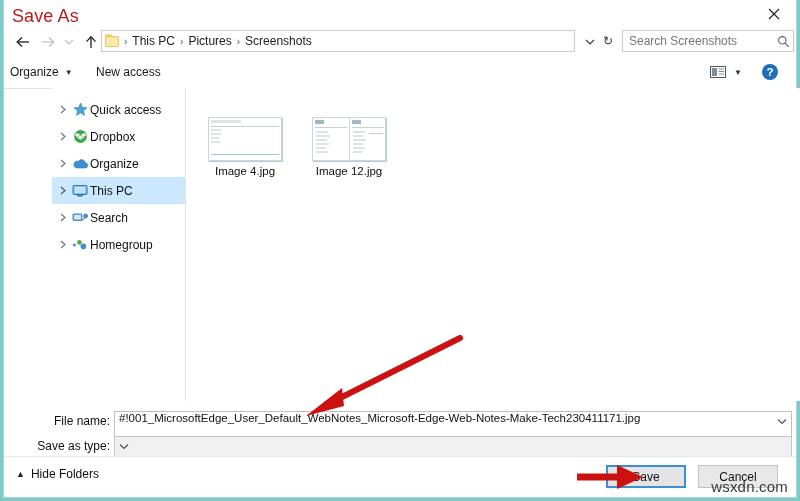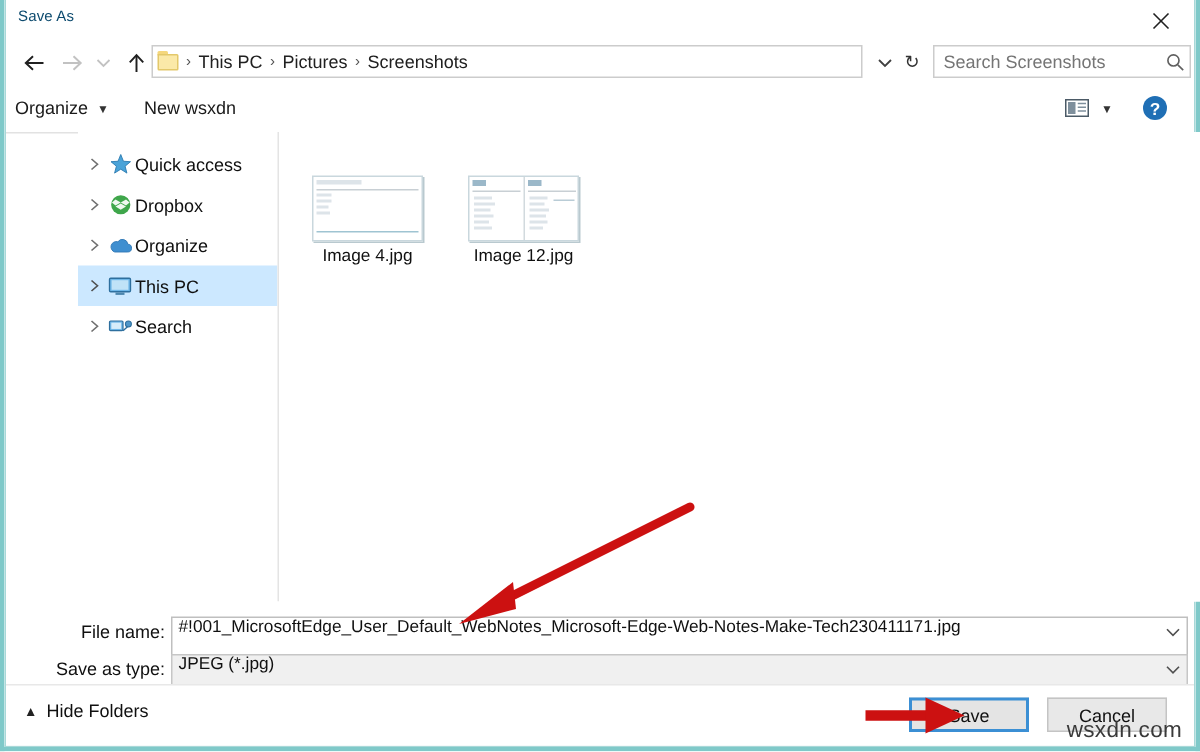--- a/index.html
+++ b/index.html
@@ -63,8 +63,8 @@
     position: absolute;
     left: 8px;
     top: 6px;
-    font-size: 10px;
-    color: #0c4a6e;
+    font-size: 18px;
+    color: #b91c1c;
     letter-spacing: 0.1px;
   }
   .close-btn {

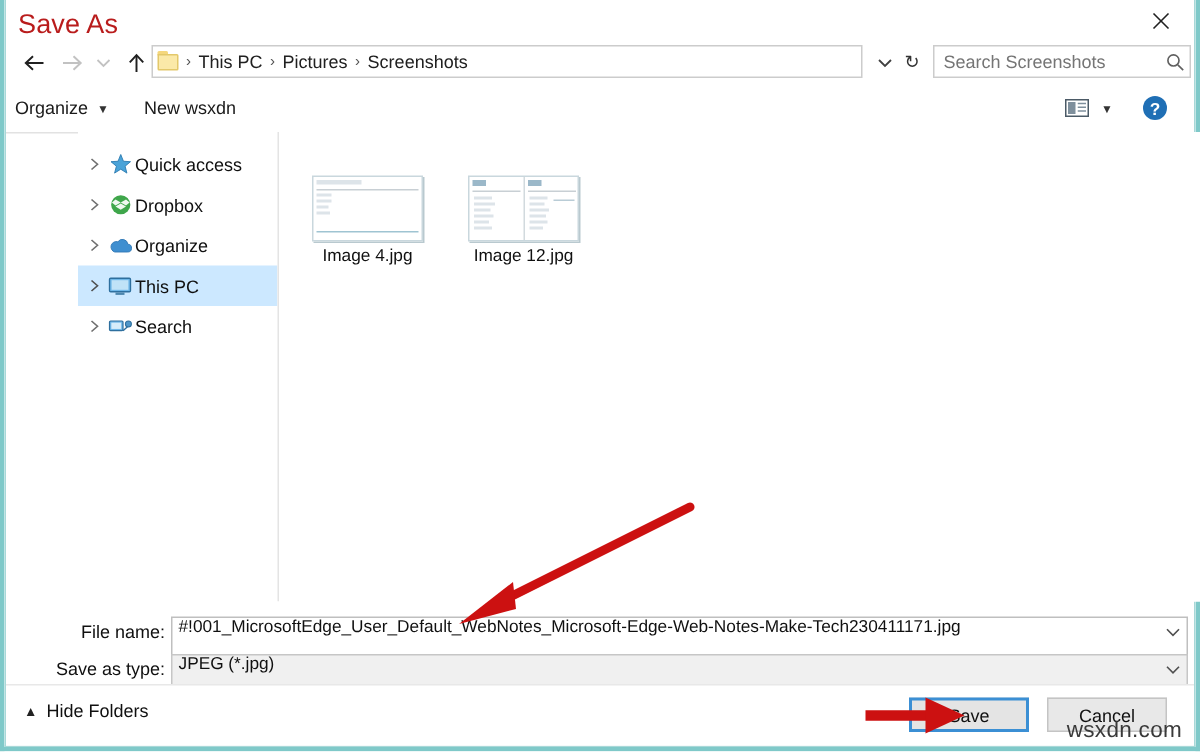--- a/index.html
+++ b/index.html
@@ -606,7 +606,7 @@
         <span class="cmd-caret">▼</span>
       </div>
       <div class="cmd-item cmd-newfolder">
-        <span>New wsxdn</span>
+        <span>New access</span>
       </div>
 
       <div class="view-btn">

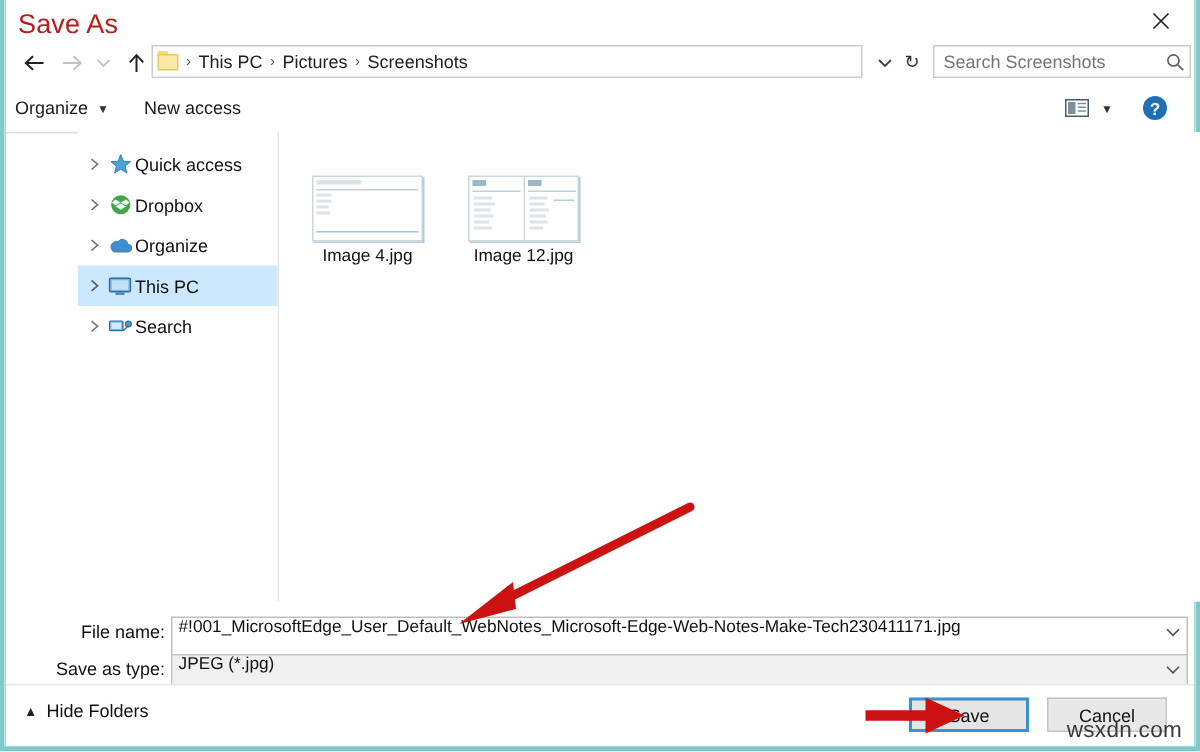--- a/index.html
+++ b/index.html
@@ -712,6 +712,21 @@
           <span class="tree-label">Search</span>
         </div>
 
+        <div class="tree-item">
+          <span class="tree-arrow">
+            <svg width="8" height="9" viewBox="0 0 8 9">
+              <polyline points="2,1 6,4.5 2,8" fill="none" stroke="#707070" stroke-width="1.1"></polyline>
+            </svg>
+          </span>
+          <span class="tree-icon">
+            <svg width="16" height="14" viewBox="0 0 16 14">
+              <circle cx="2.4" cy="7" r="1.5" fill="#3f8fd0"></circle>
+              <circle cx="7.5" cy="4.4" r="2.3" fill="#54a64f"></circle>
+              <circle cx="11.4" cy="8.4" r="2.8" fill="#3f8fd0"></circle>
+            </svg>
+          </span>
+          <span class="tree-label">Homegroup</span>
+        </div>
       </div>
 
       <div class="pane-divider"></div>

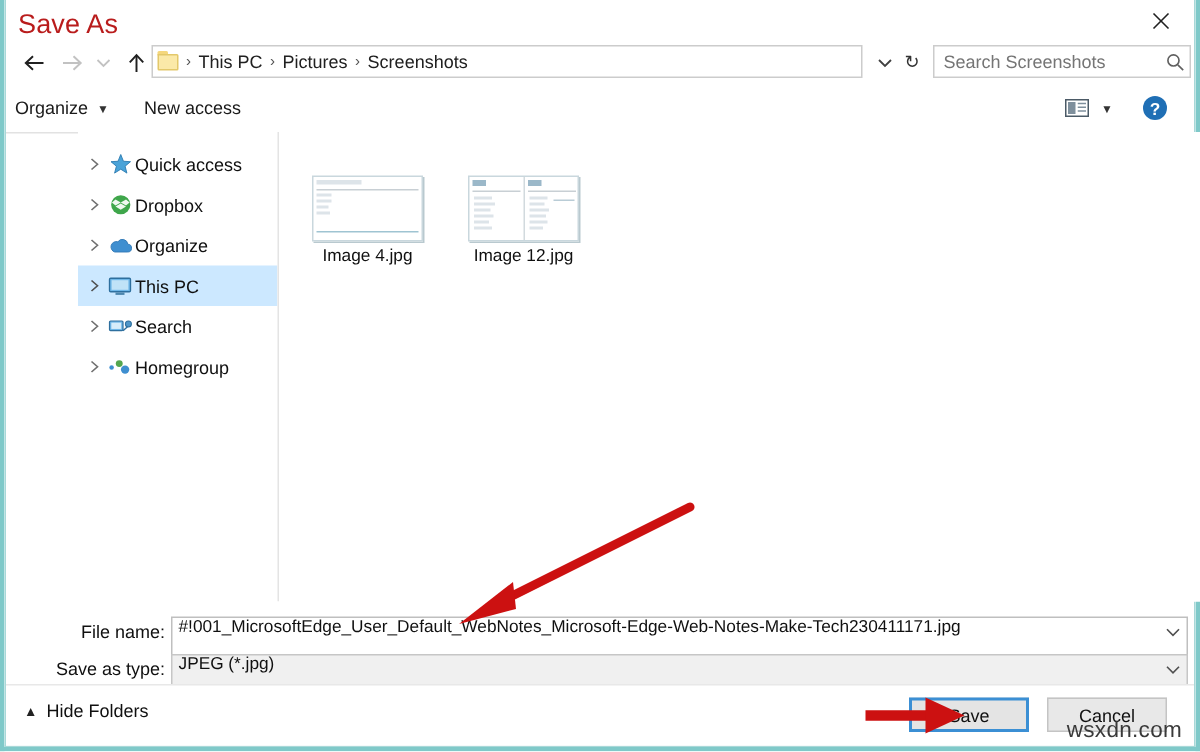--- a/index.html
+++ b/index.html
@@ -796,7 +796,6 @@
       <div class="form-row row-filetype">
         <div class="form-label">Save as type:</div>
         <div class="combo readonly">
-          <span class="combo-value">JPEG (*.jpg)</span>
           <span class="combo-arrow">
             <svg width="10" height="7" viewBox="0 0 10 7">
               <polyline points="1,1.5 5,5.5 9,1.5" fill="none" stroke="#505050" stroke-width="1.1"></polyline>

